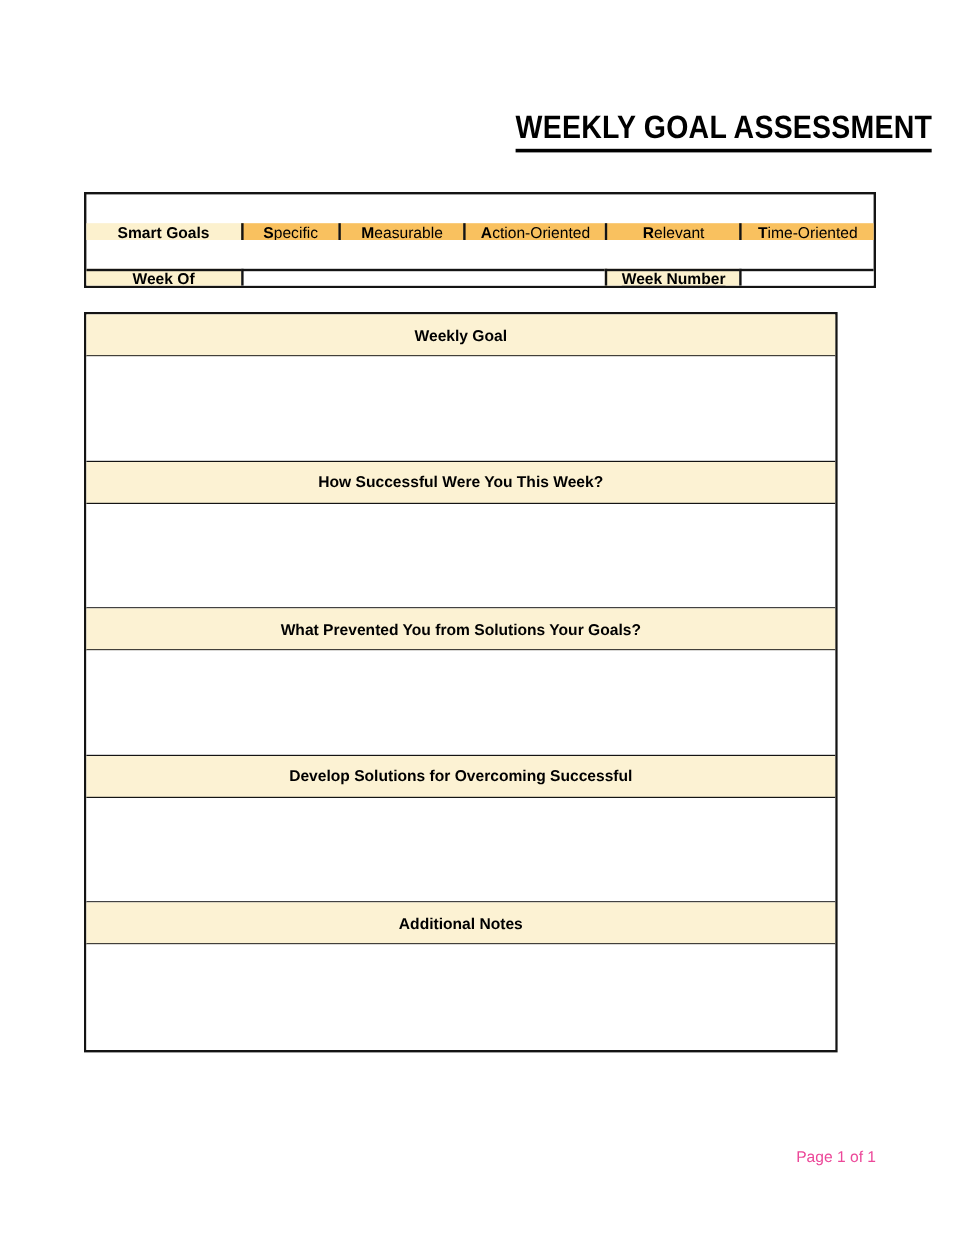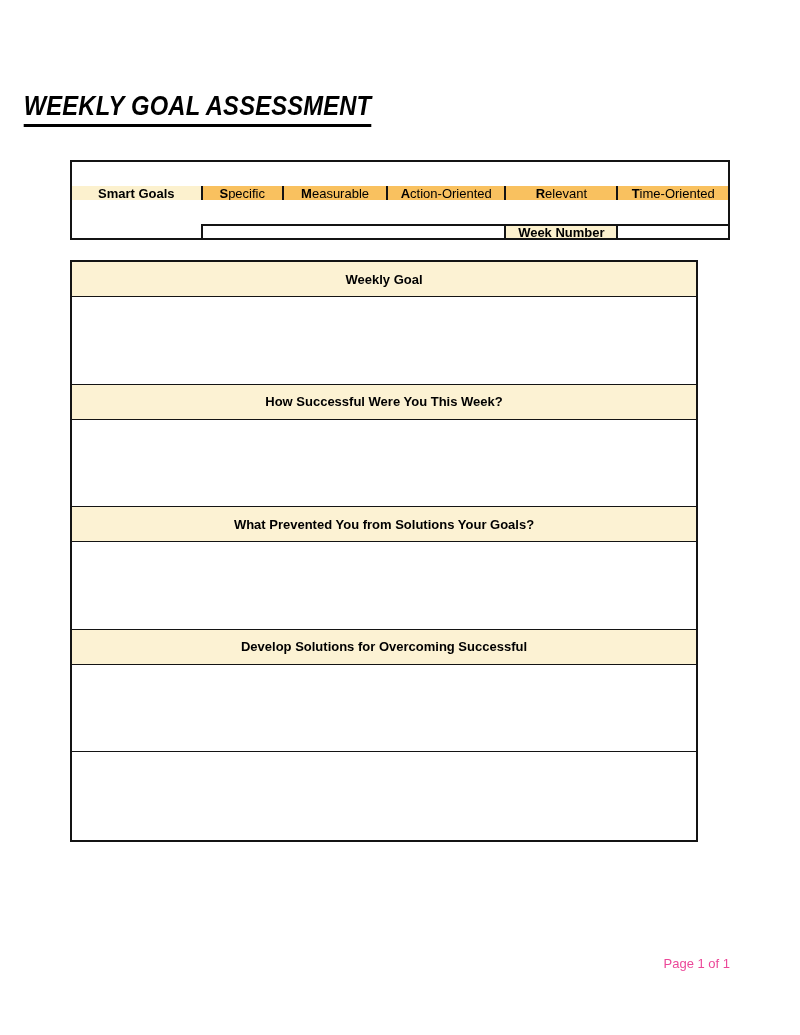--- a/index.html
+++ b/index.html
@@ -20,8 +20,7 @@
     top: 91px;
     left: 0;
     width: 100%;
-    text-align: left;
-    font-style: italic;
+    text-align: right;
   }
   .doc-title {
     display: inline-block;

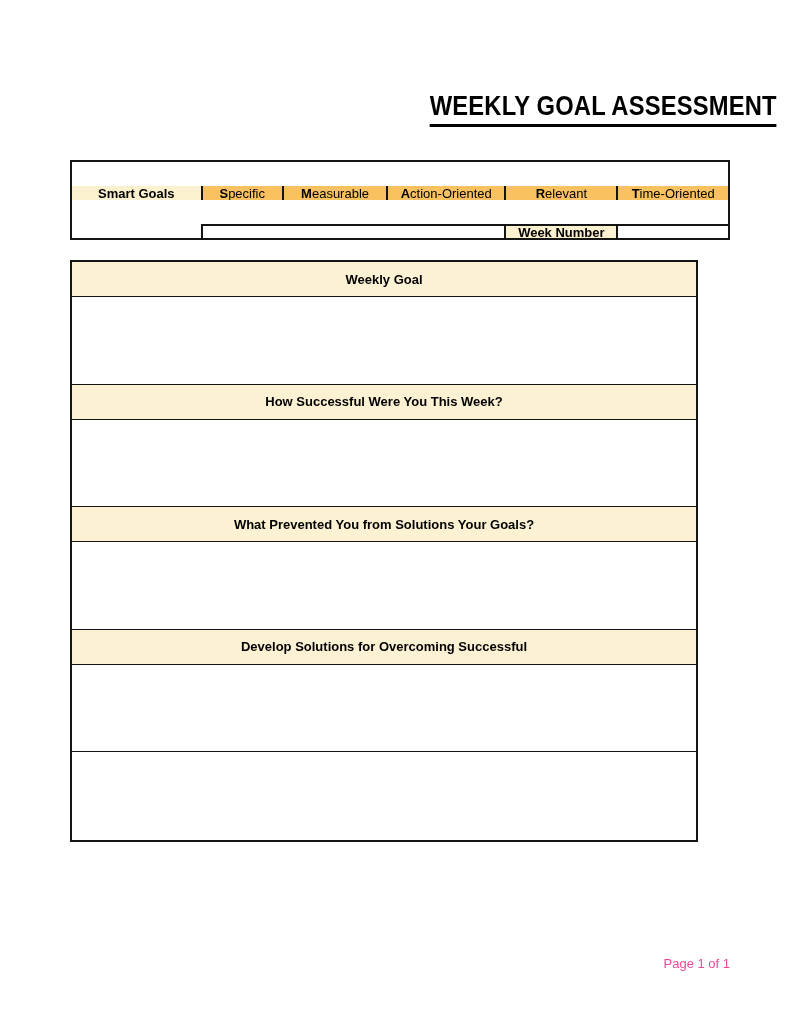--- a/index.html
+++ b/index.html
@@ -140,6 +140,7 @@
         <span>ime-Oriented</span>
       </div>
 
+    <div class="cell bg-cream bold bT">Week Of</div>
     <div class="cell bg-white bL bT span-2-5"></div>
     <div class="cell bg-cream bold bL bT col-5">Week Number</div>
     <div class="cell bg-white bL bT col-6"></div>

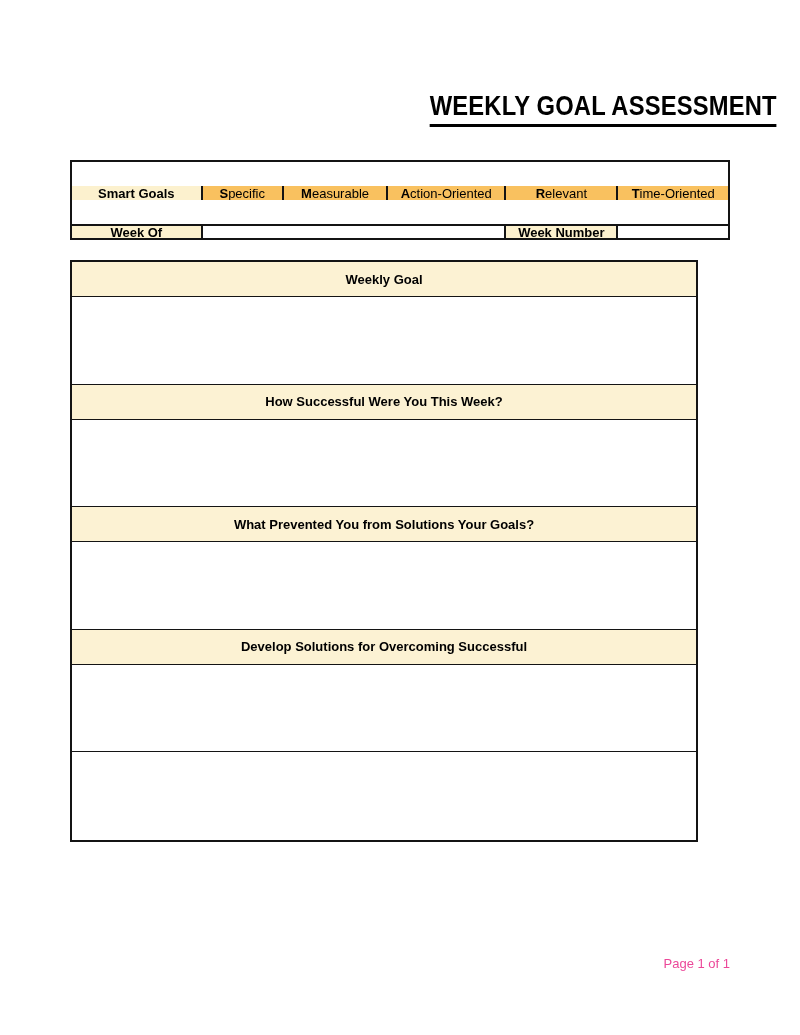--- a/index.html
+++ b/index.html
@@ -160,6 +160,7 @@
     <div class="section-header">Develop Solutions for Overcoming Successful</div>
     <div class="section-body"></div>
 
+    <div class="section-header">Additional Notes</div>
     <div class="section-body last"></div>
 
   </div>

